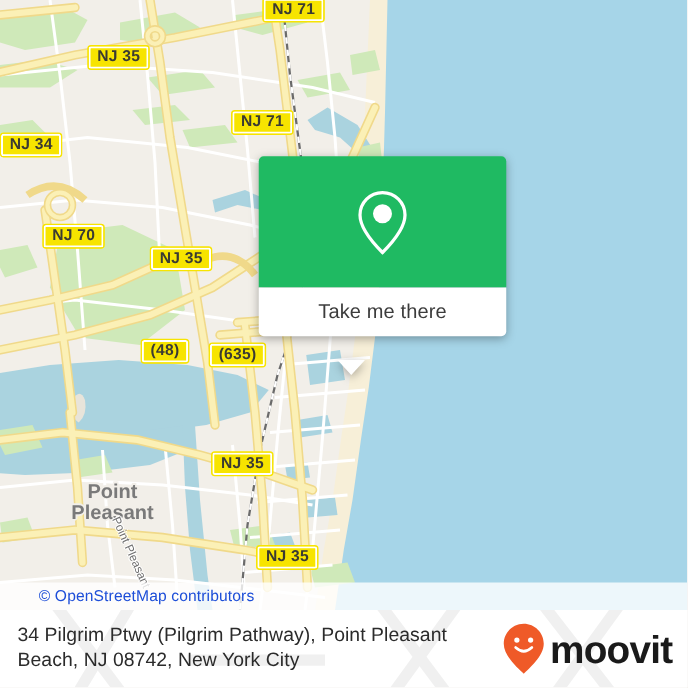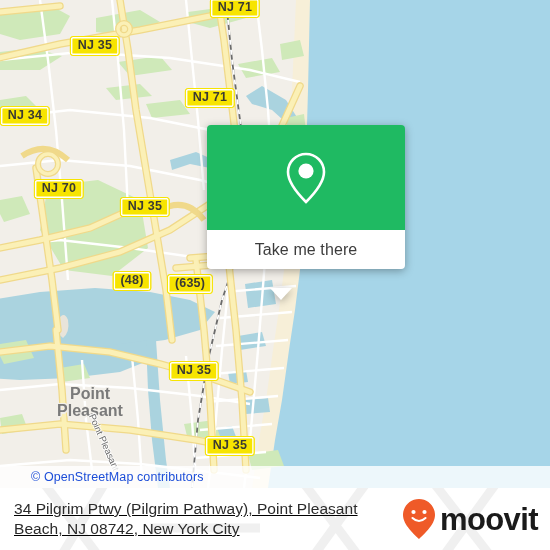--- a/index.html
+++ b/index.html
@@ -79,7 +79,7 @@
   
   .footer{
     position:absolute;left:0;top:488px;width:550px;height:62px;
-    background:#ffffff;overflow:hidden;text-decoration:underline;
+    background:#ffffff;overflow:hidden;
   }
   .footer-watermark{position:absolute;left:0;top:0;opacity:1;}
   .footer-inner{

